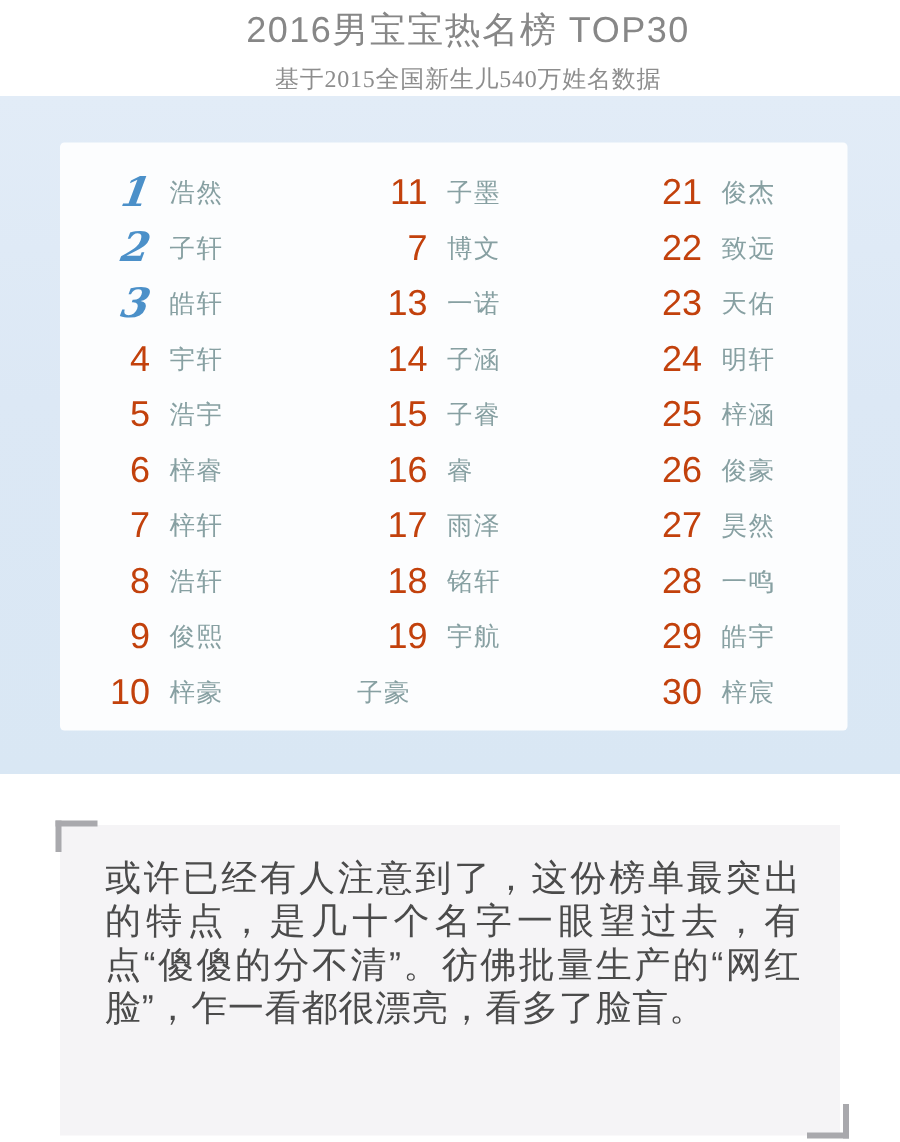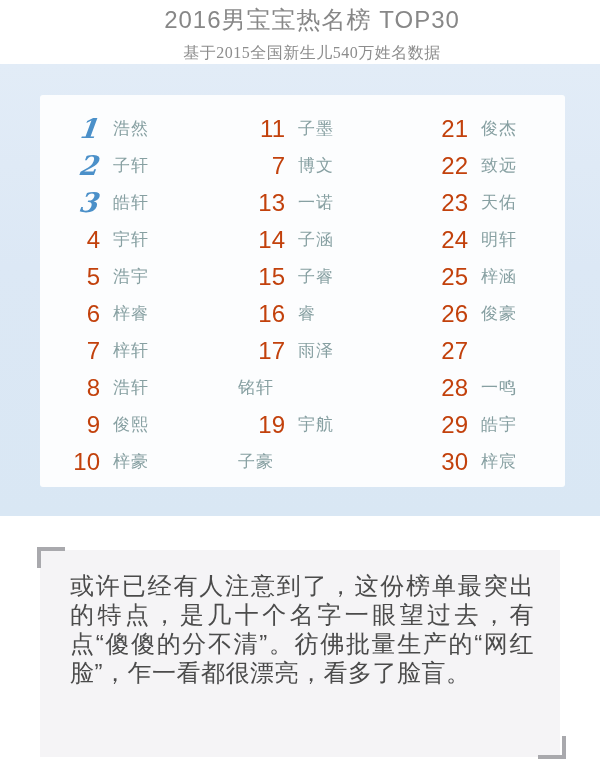--- a/index.html
+++ b/index.html
@@ -227,6 +227,7 @@
             </div>
             <div class="row">
               <span class="rank">27</span>
+              <span class="name">昊然</span>
             </div>
             <div class="row">
               <span class="rank">28</span>

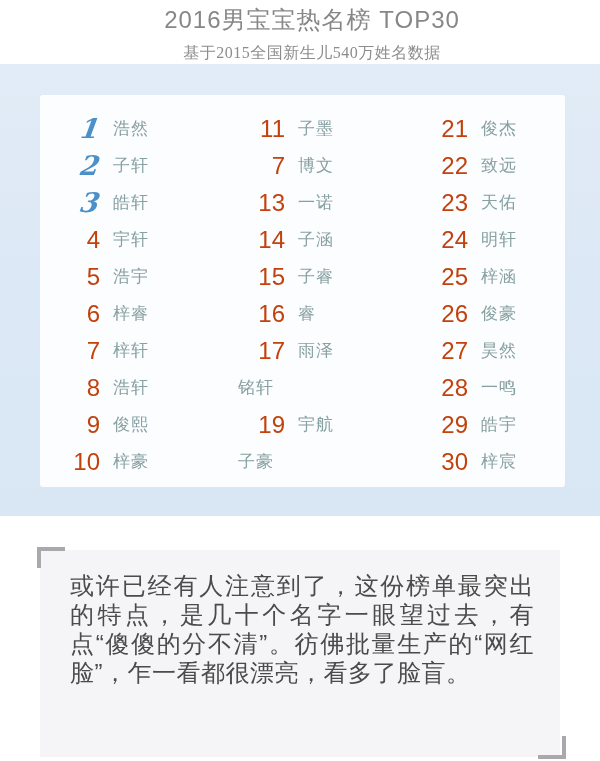--- a/index.html
+++ b/index.html
@@ -190,6 +190,7 @@
               <span class="name">雨泽</span>
             </div>
             <div class="row">
+              <span class="rank">18</span>
               <span class="name">铭轩</span>
             </div>
             <div class="row">

